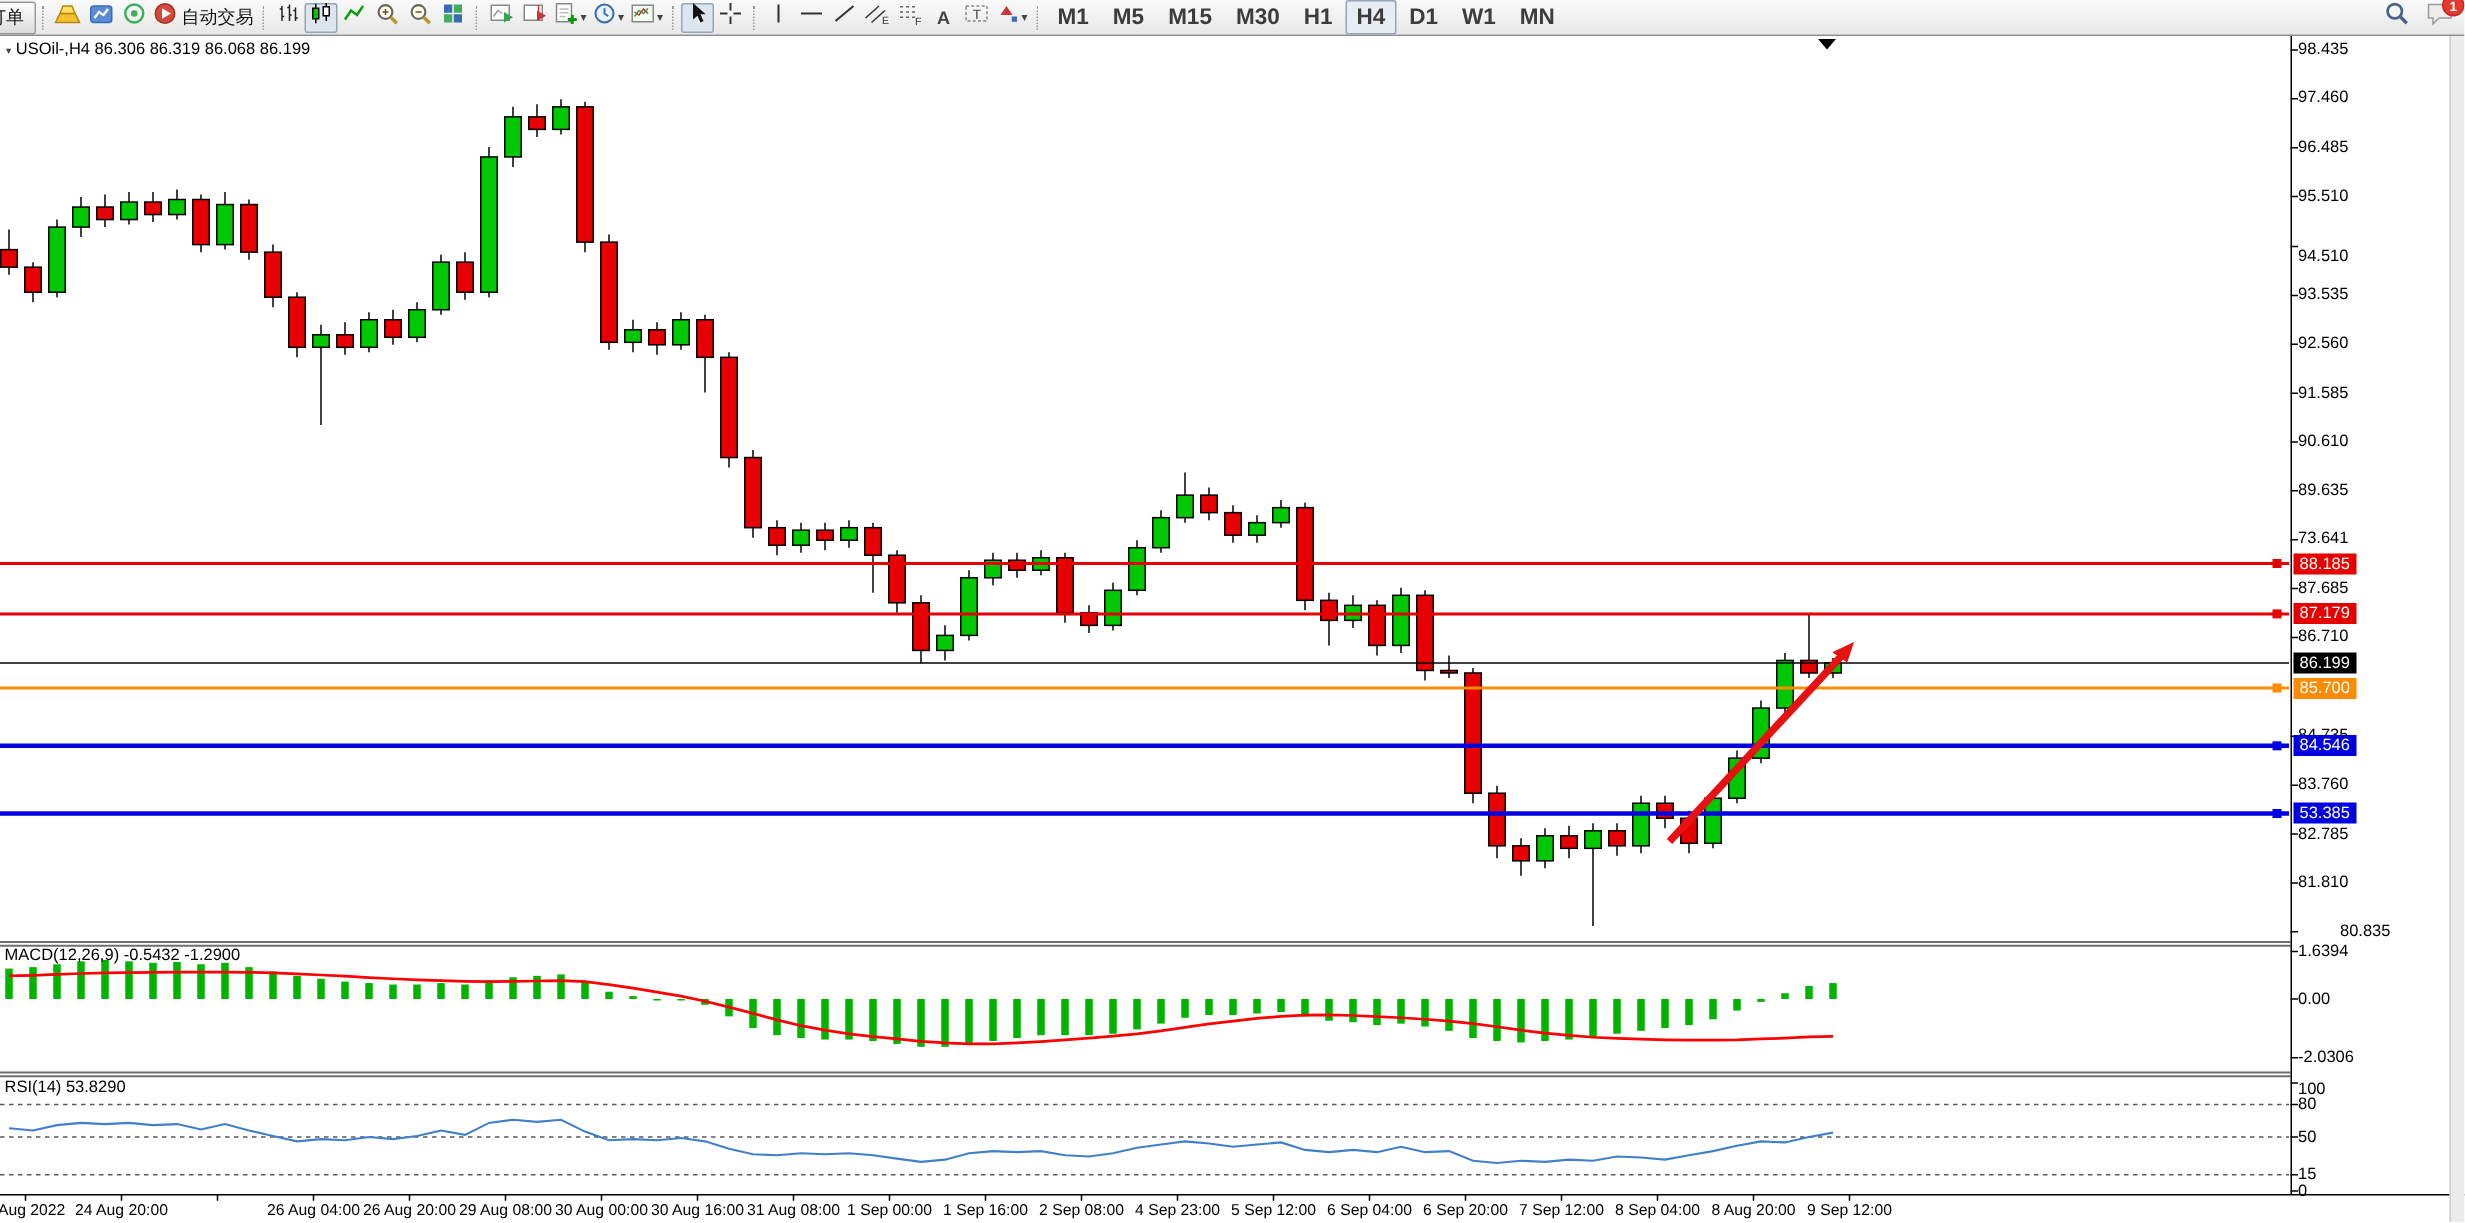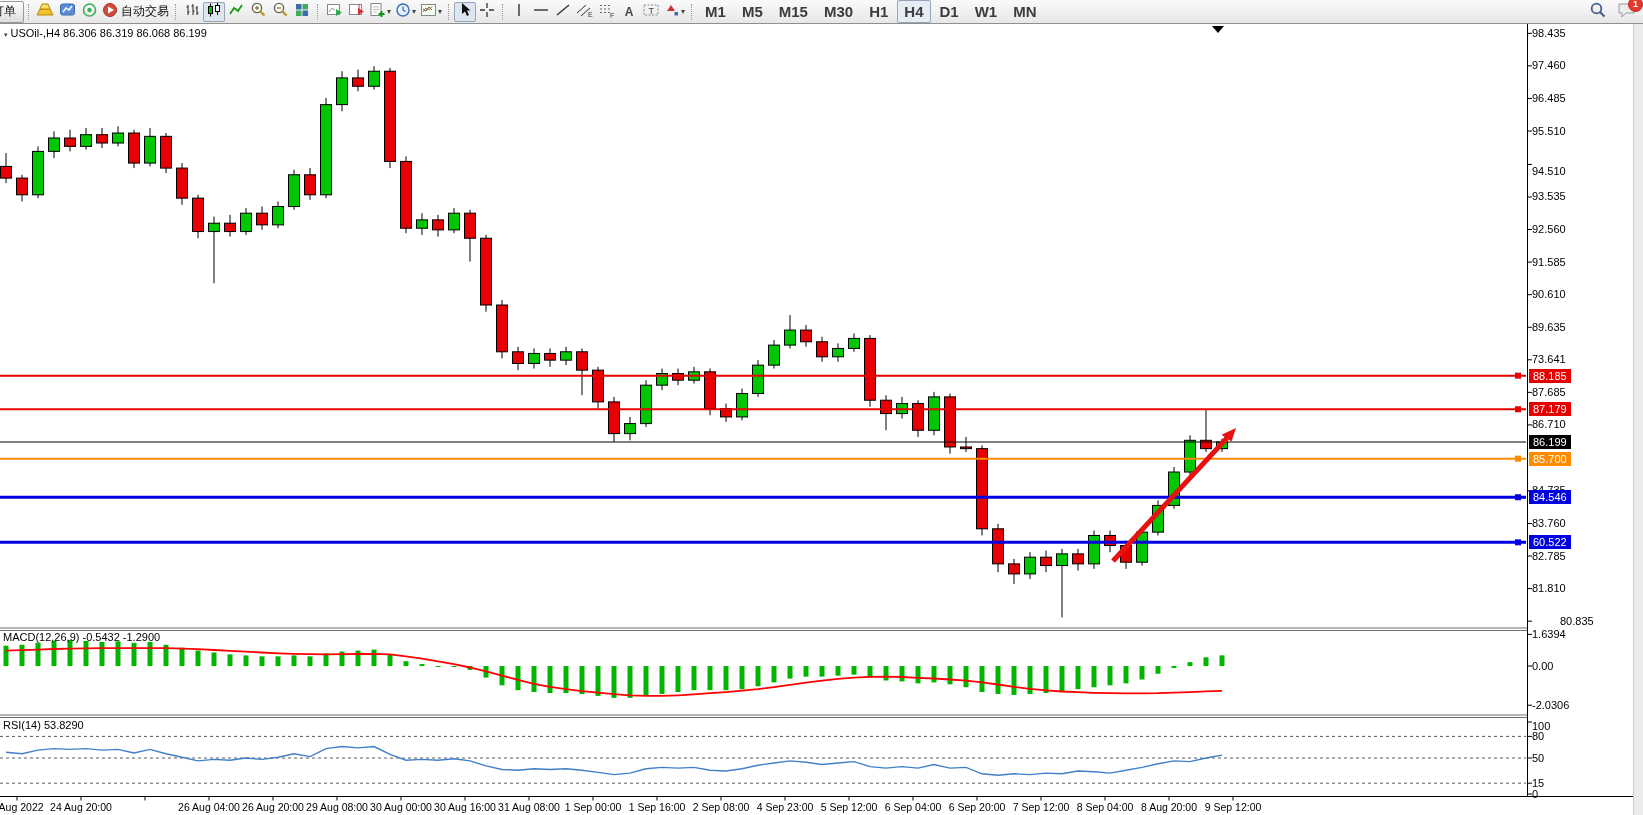--- a/index.html
+++ b/index.html
@@ -390,7 +390,7 @@
     <div class="lbox" style="top: 435px; background: rgb(0, 0, 0);">86.199</div>
     <div class="lbox" style="top: 451.667px; background: rgb(255, 140, 0);">85.700</div>
     <div class="lbox" style="top: 490.21px; background: rgb(0, 0, 224);">84.546</div>
-    <div class="lbox" style="top: 535.334px; background: rgb(0, 0, 224);">60.522</div>
+    <div class="lbox" style="top: 535.334px; background: rgb(0, 0, 224);">53.385</div>
     <div class="tlabel" style="left: 17px;">4 Aug 2022</div>
     <div class="tlabel" style="left: 81px;">24 Aug 20:00</div>
     <div class="tlabel" style="left: 142px; margin-top: 36px;">25 Aug 12:00</div>

